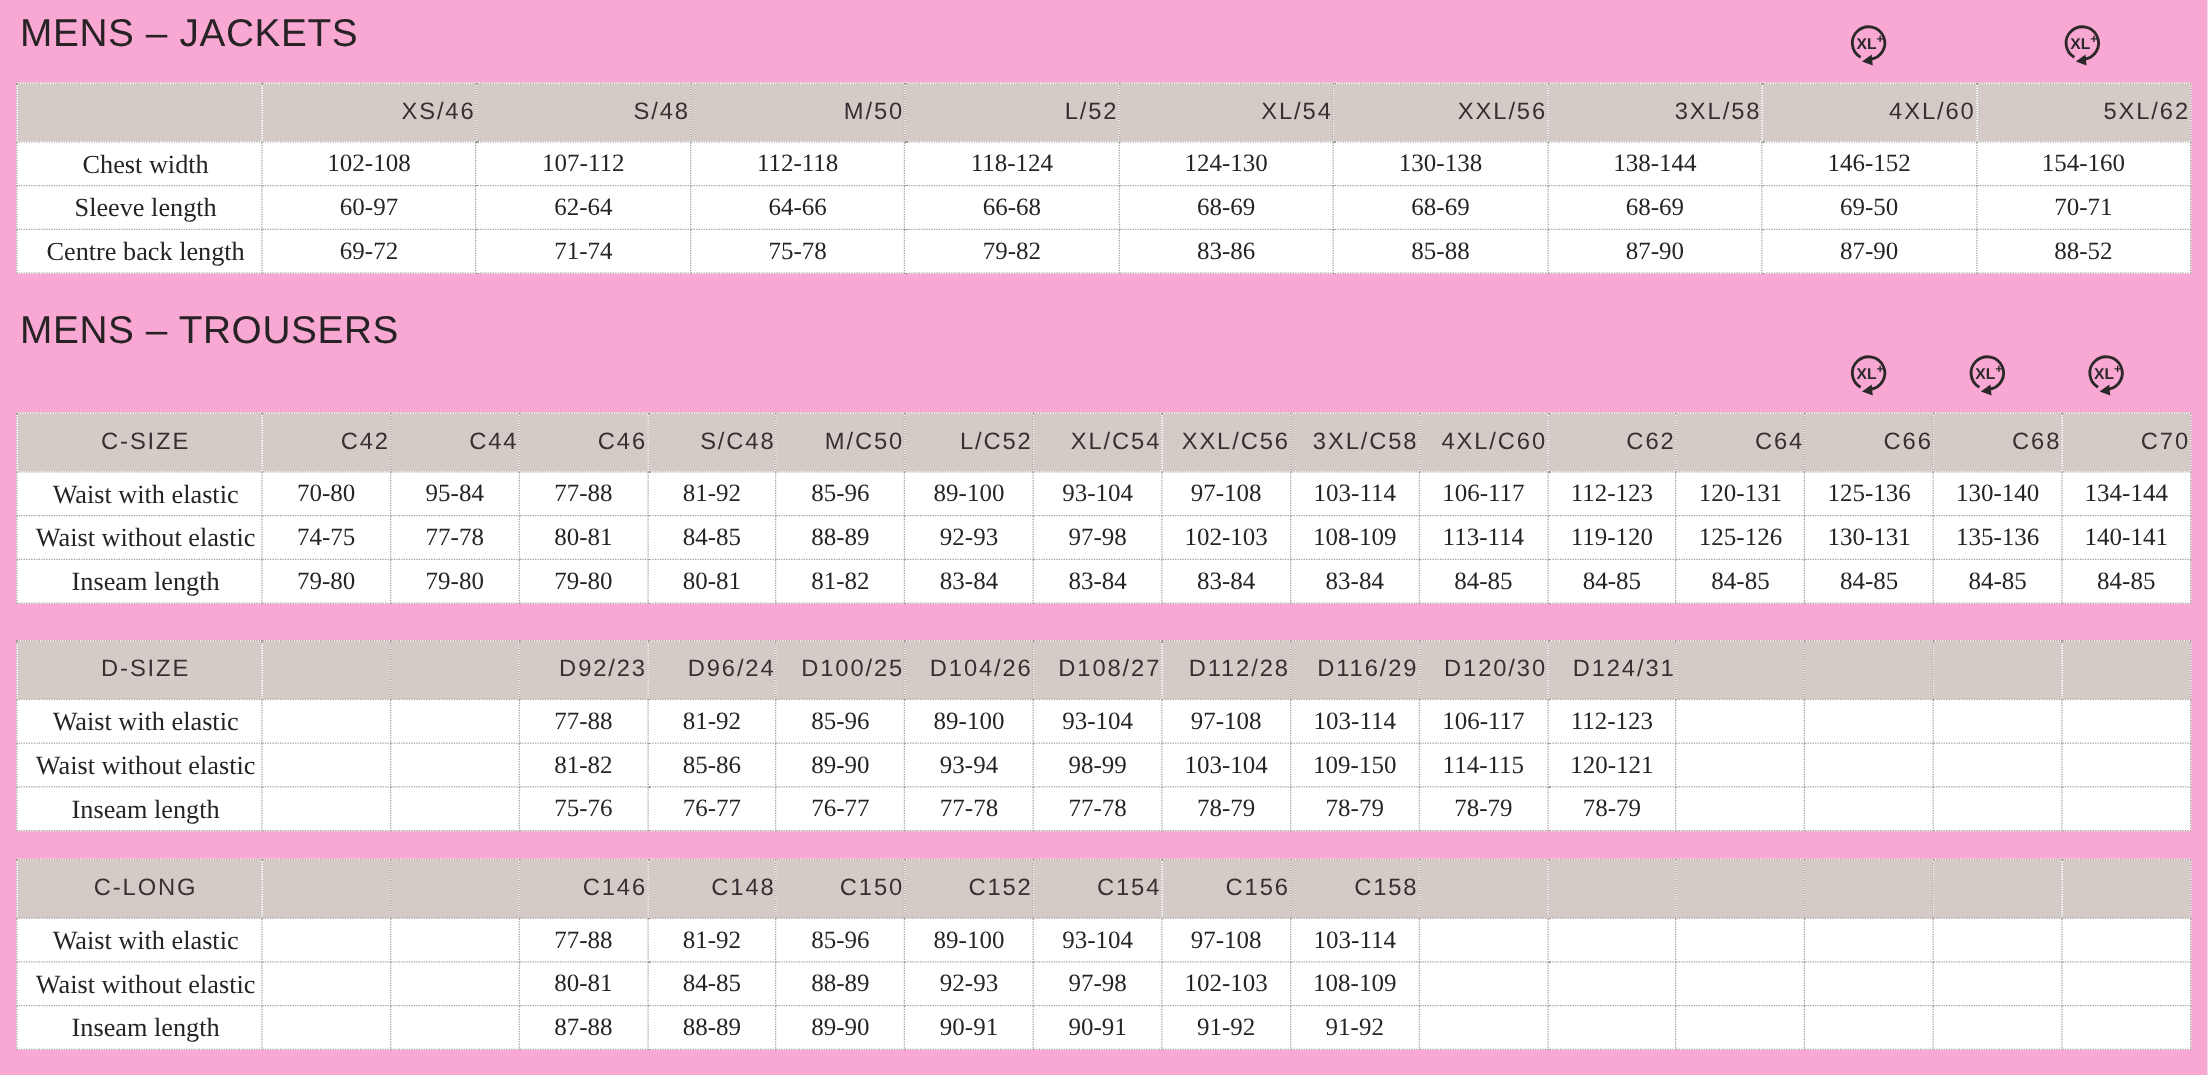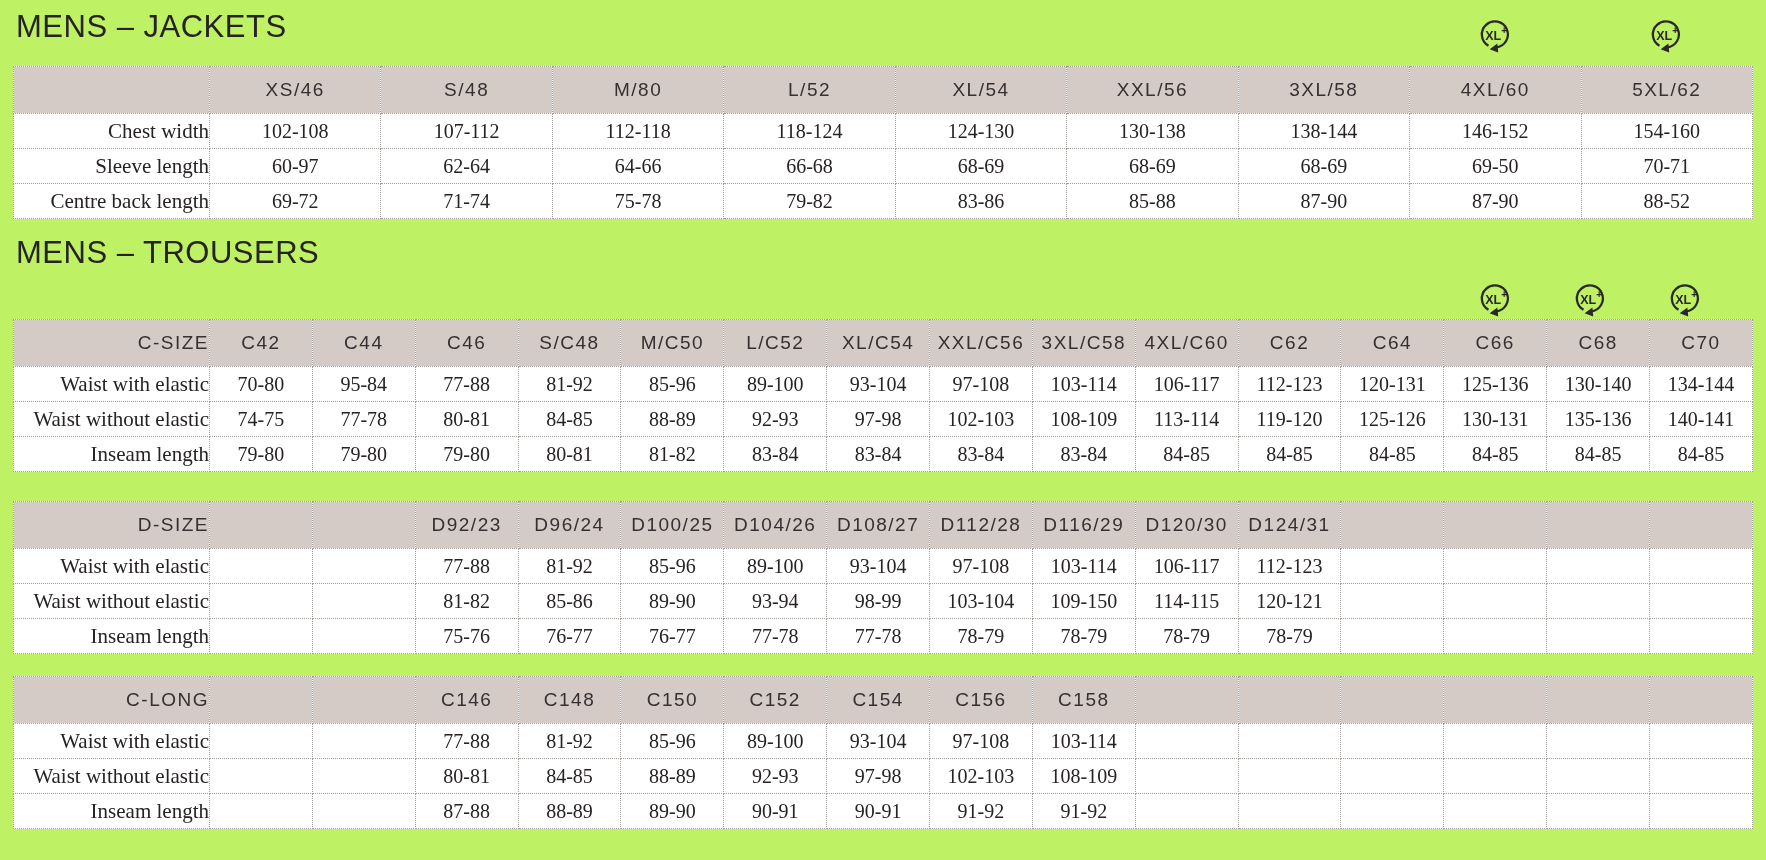--- a/index.html
+++ b/index.html
@@ -8,7 +8,7 @@
     position: relative;
     width: 1766px;
     height: 860px;
-    background: #bef264;
+    background: #f9a8d4;
     overflow: hidden;
     font-family: "Liberation Serif", serif;
     color: #272324;

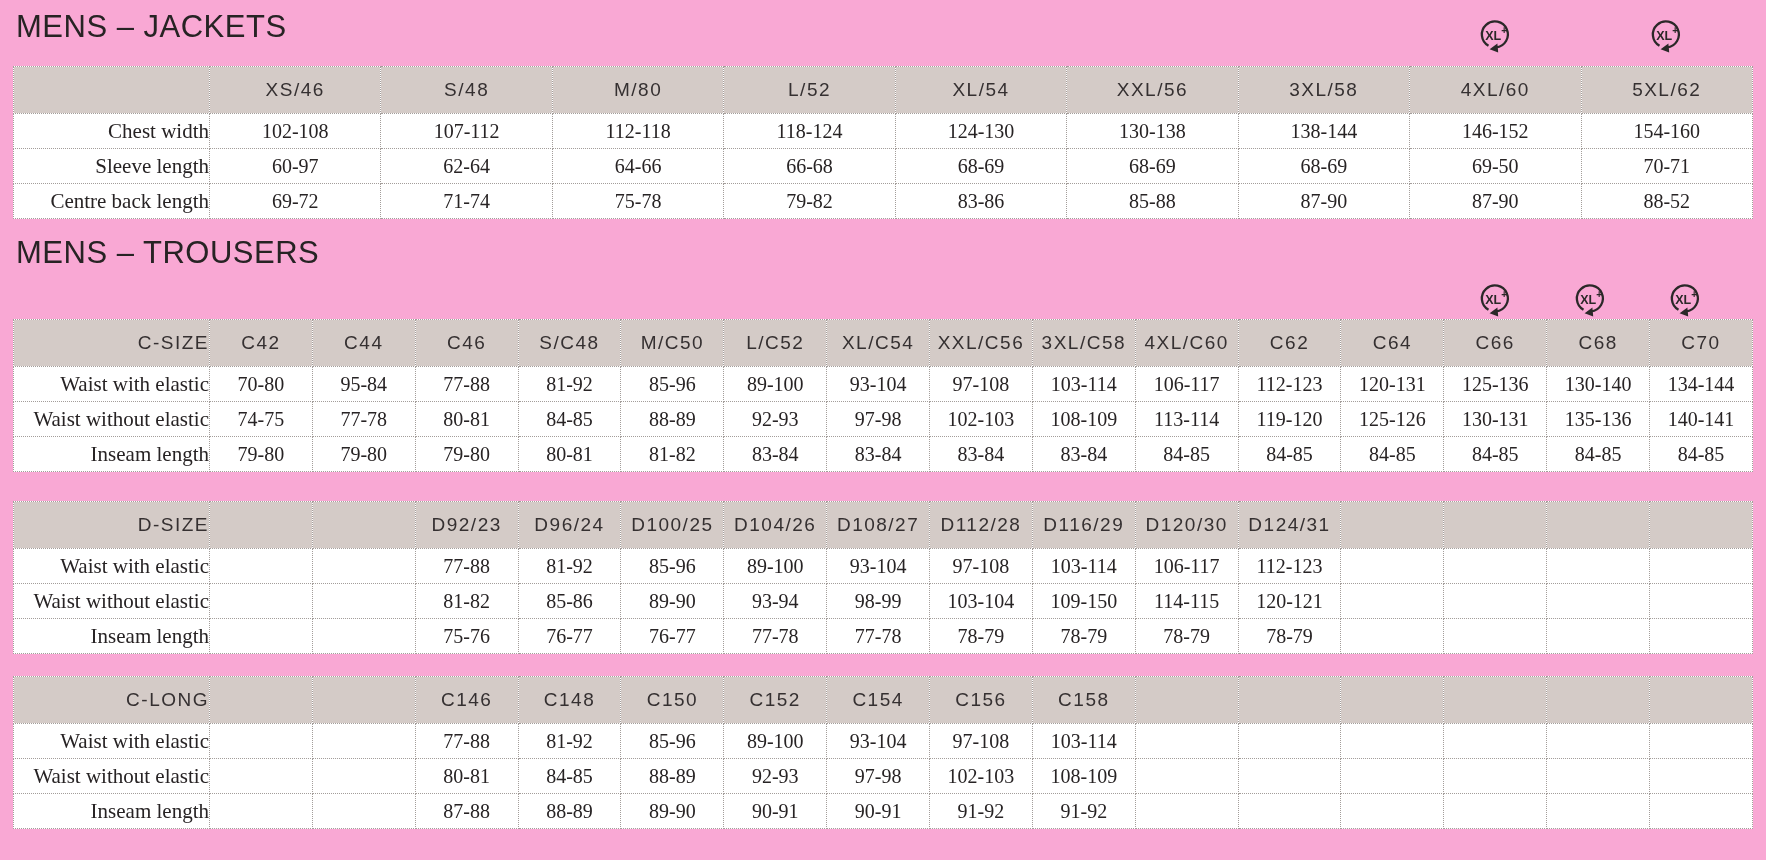--- a/index.html
+++ b/index.html
@@ -52,6 +52,7 @@
     font-size: 19px;
     letter-spacing: 1.5px;
     color: #353031;
+    text-align: right;
   }
   table.size-table tbody td {
     height: 35px;

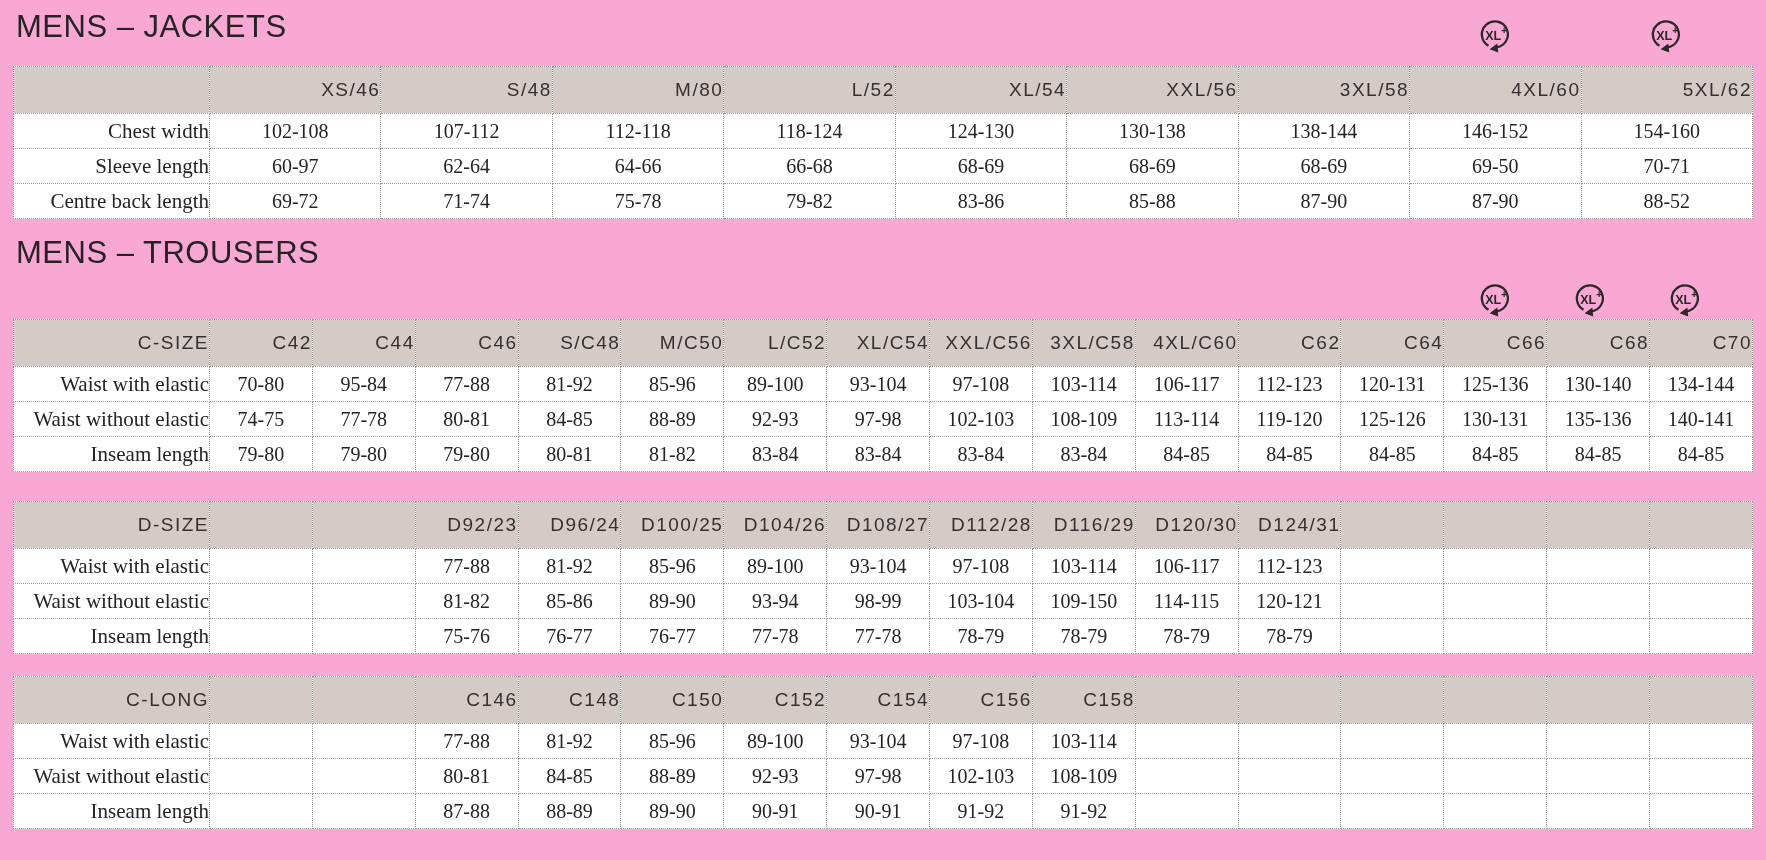--- a/index.html
+++ b/index.html
@@ -98,7 +98,7 @@
             <th class="label-col"></th>
             <th>XS/46</th>
             <th>S/48</th>
-            <th>M/80</th>
+            <th>M/50</th>
             <th>L/52</th>
             <th>XL/54</th>
             <th>XXL/56</th>

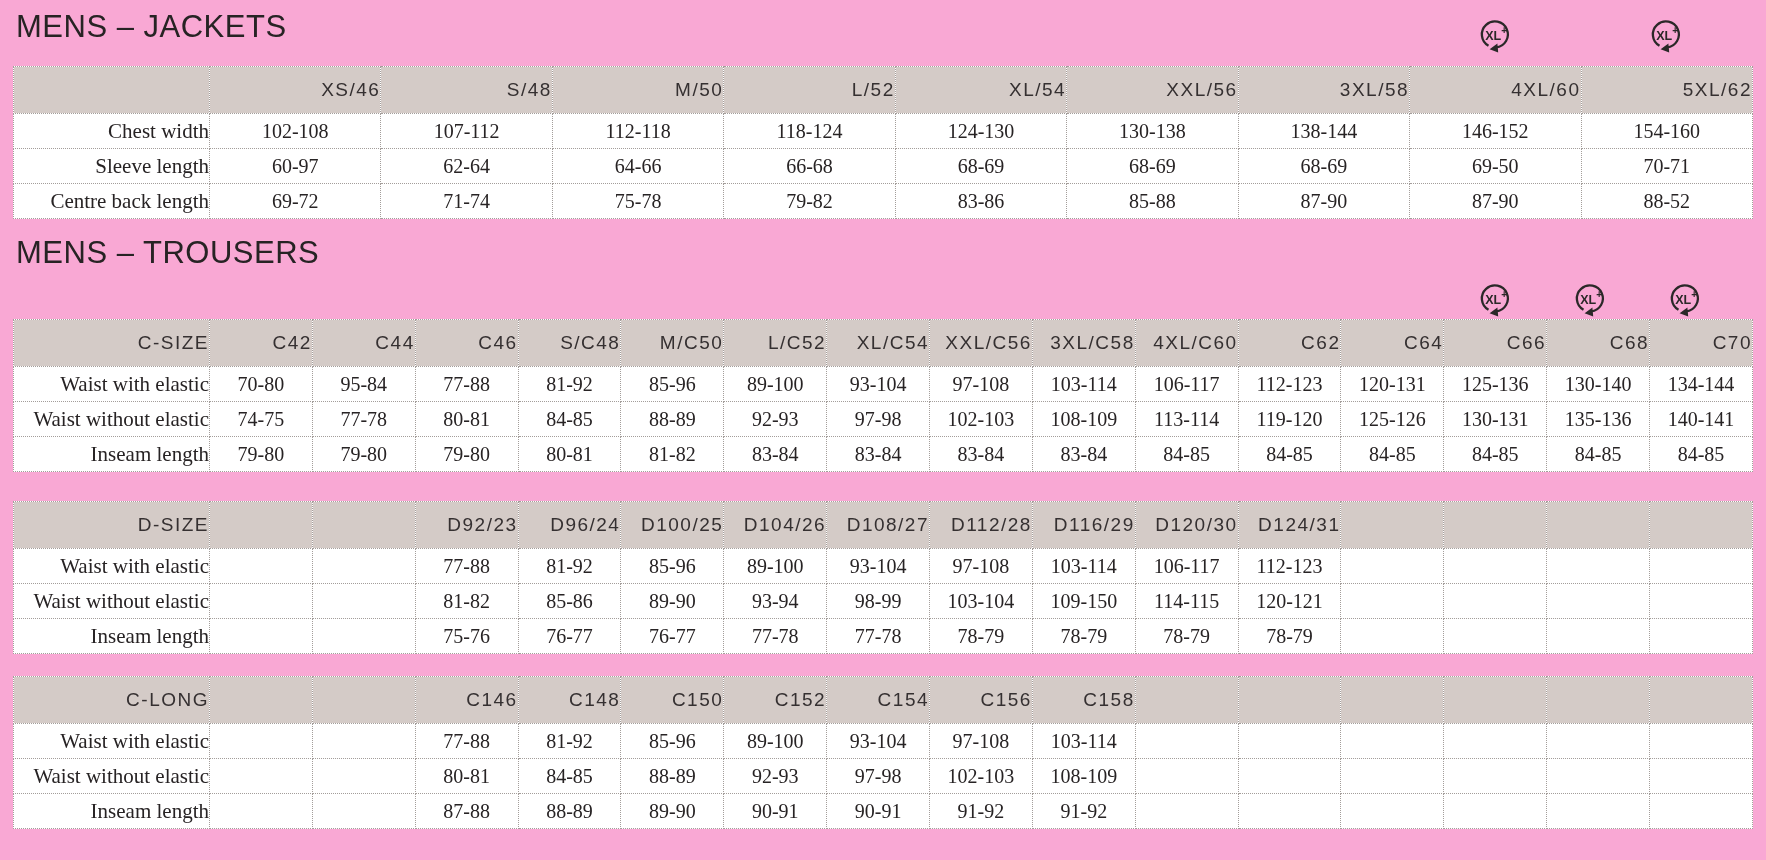--- a/index.html
+++ b/index.html
@@ -61,7 +61,7 @@
     color: #272324;
   }
   table.size-table .label-col {
-    text-align: right;
+    text-align: center;
     padding-left: 10px;
   }
   table.size-table tbody td.label-col { font-size: 21px; }

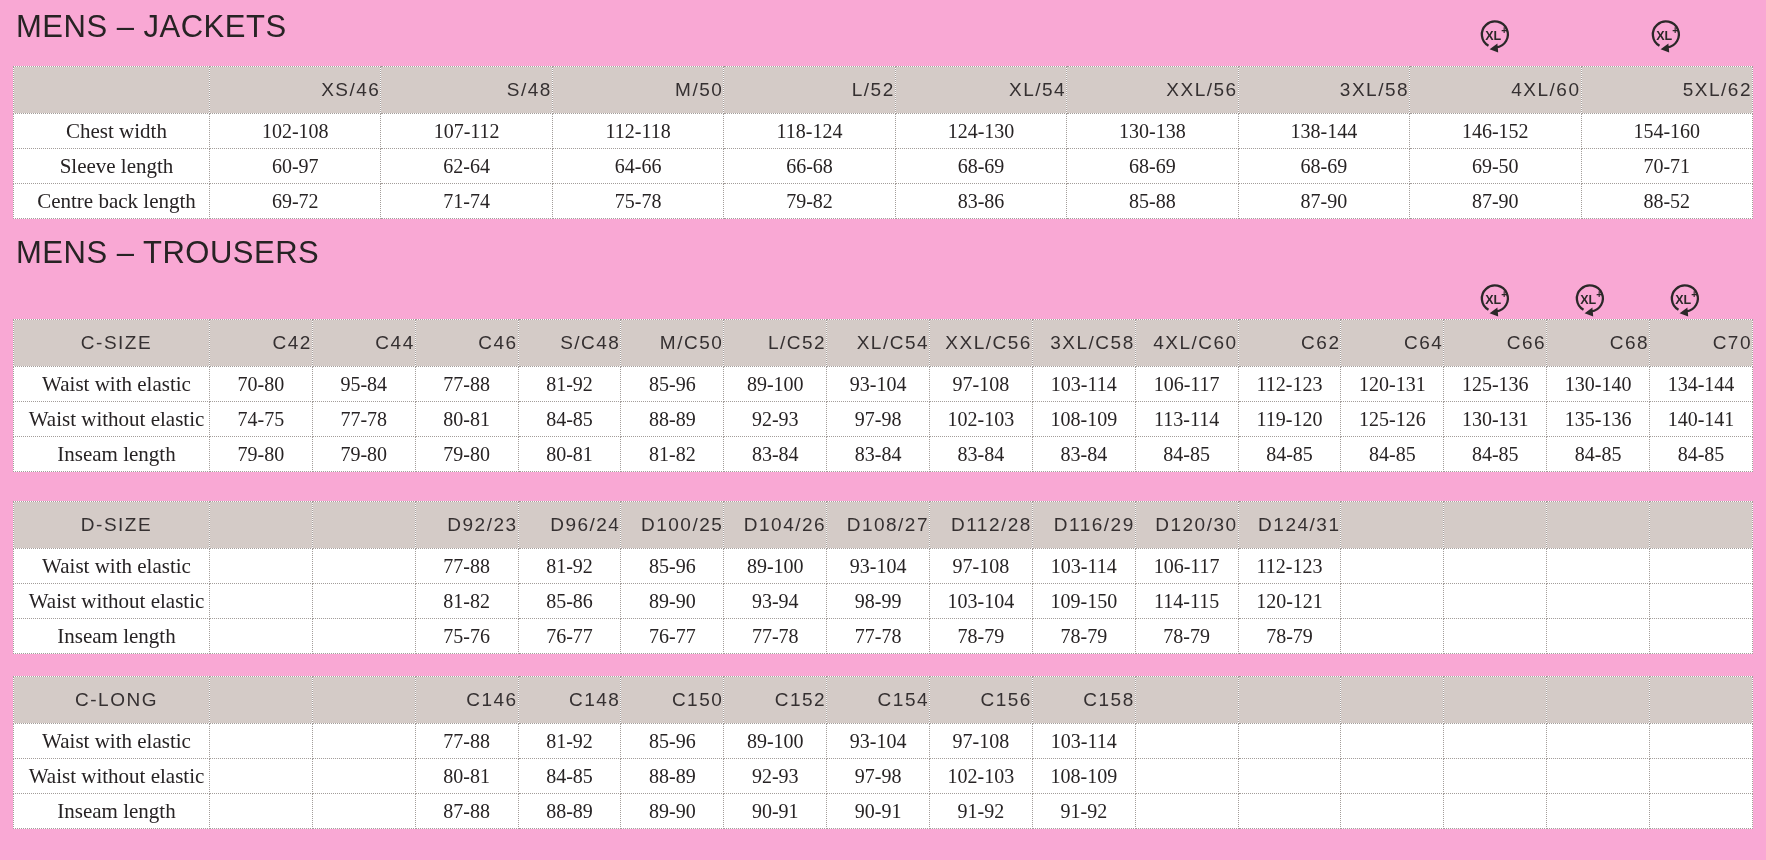--- a/index.html
+++ b/index.html
@@ -22,7 +22,7 @@
     margin-left: 16px;
   }
   #jackets-title  { margin-top: 9px; }
-  #trousers-title { margin-top: 16px; }
+  #trousers-title { margin-top: 27px; }
 
   table.size-table {
     border-collapse: collapse;

